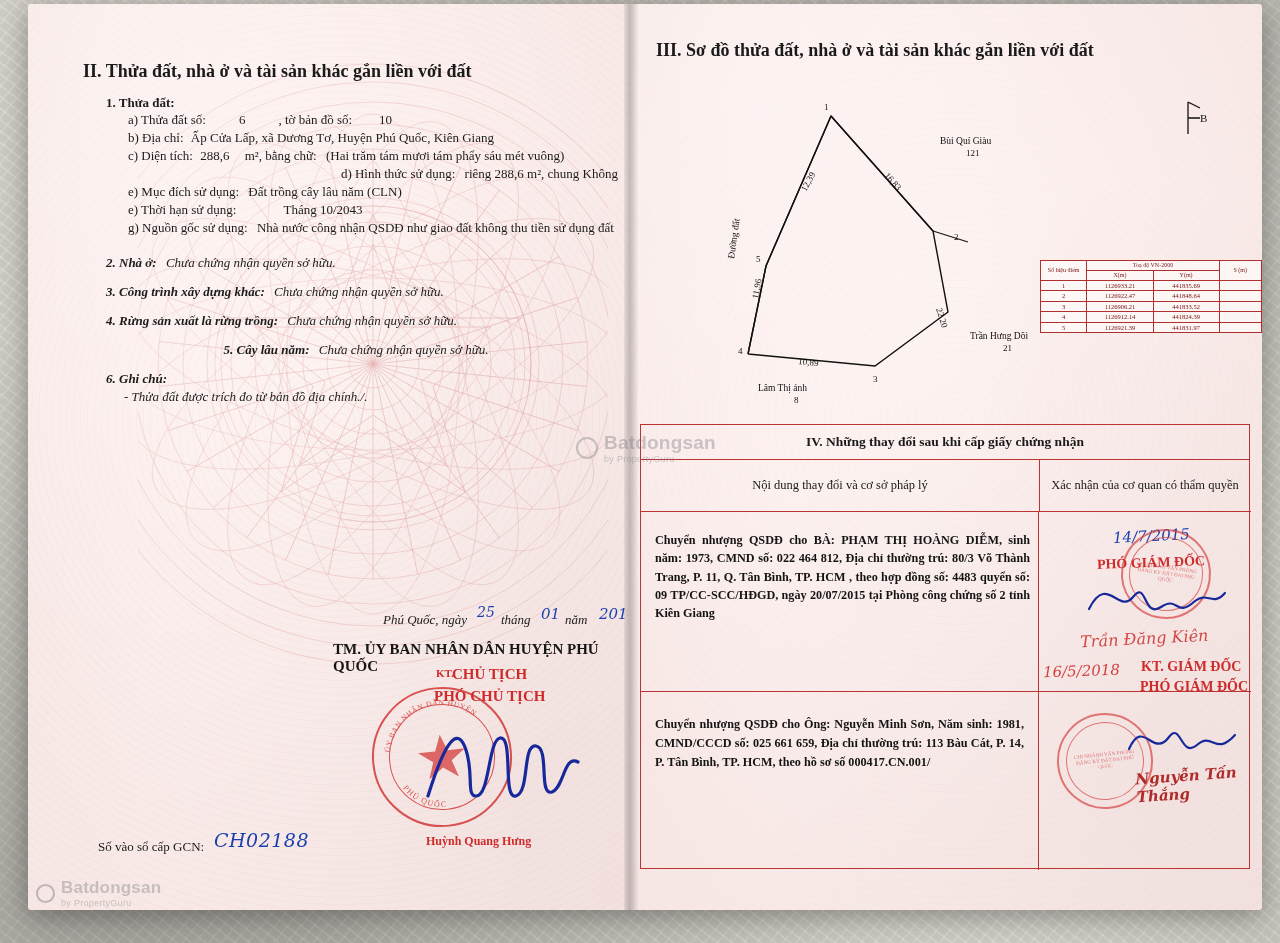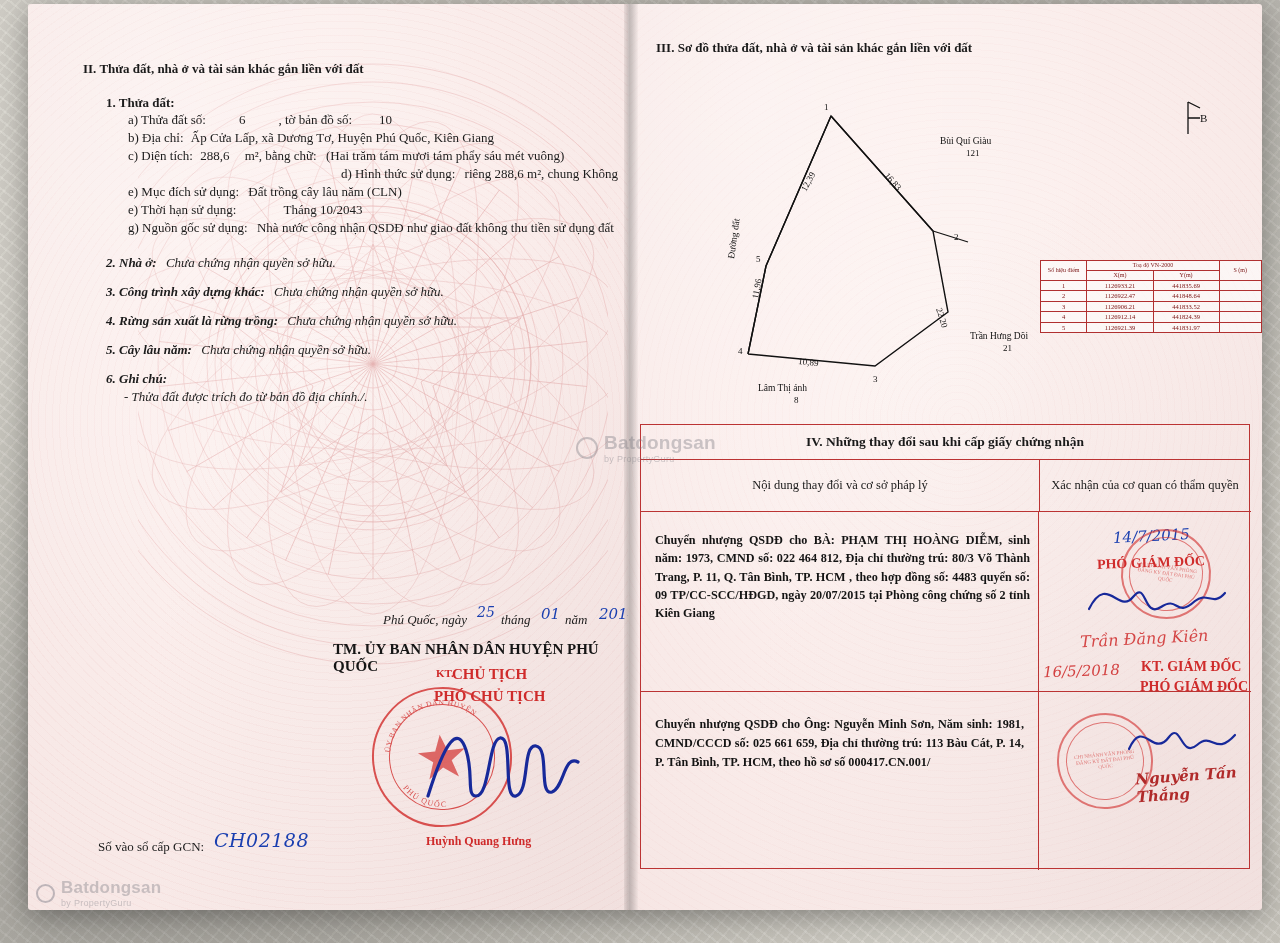--- a/index.html
+++ b/index.html
@@ -67,7 +67,7 @@
   }
 
   
-  .sec-title{font-weight:bold;font-size:13px;color:#1a1a1a;}
+  .sec-title{font-weight:bold;font-size:18px;color:#1a1a1a;}
   .txt{font-size:13px;color:#1c1c1c;line-height:1.5;}
   .ital{font-style:italic;}
   .b{font-weight:bold;}

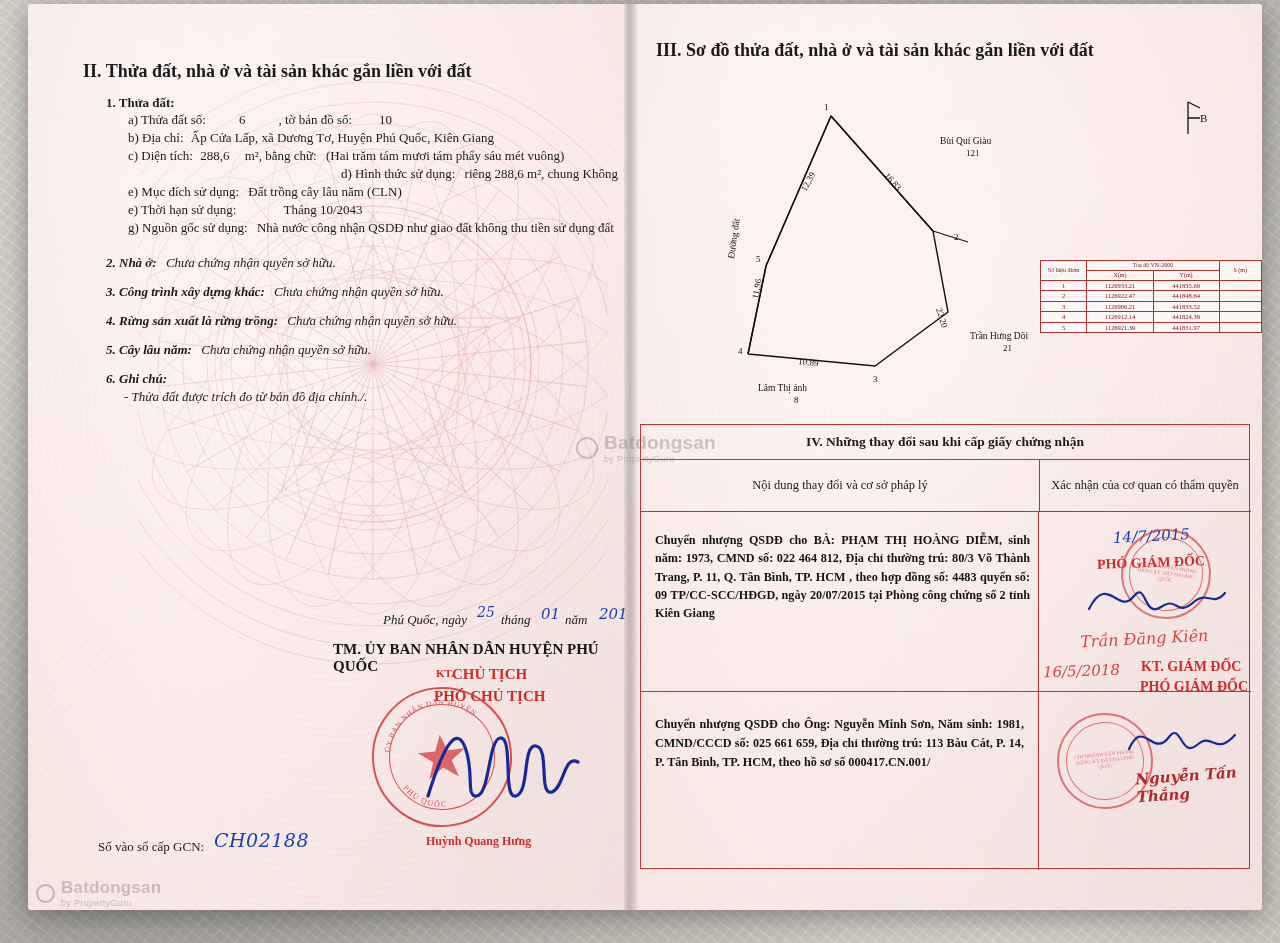--- a/index.html
+++ b/index.html
@@ -268,7 +268,7 @@
         <span class="b ital">4. Rừng sản xuất là rừng trồng:</span>
         <span class="ital" style="margin-left:6px;">Chưa chứng nhận quyền sở hữu.</span>
       </div>
-      <div class="l-block txt" style="left:78px;top:336px;width:500px;">
+      <div class="l-block txt" style="left:78px;top:336px;width:500px;text-align:center;">
         <span class="b ital">5. Cây lâu năm:</span>
         <span class="ital" style="margin-left:6px;">Chưa chứng nhận quyền sở hữu.</span>
       </div>

